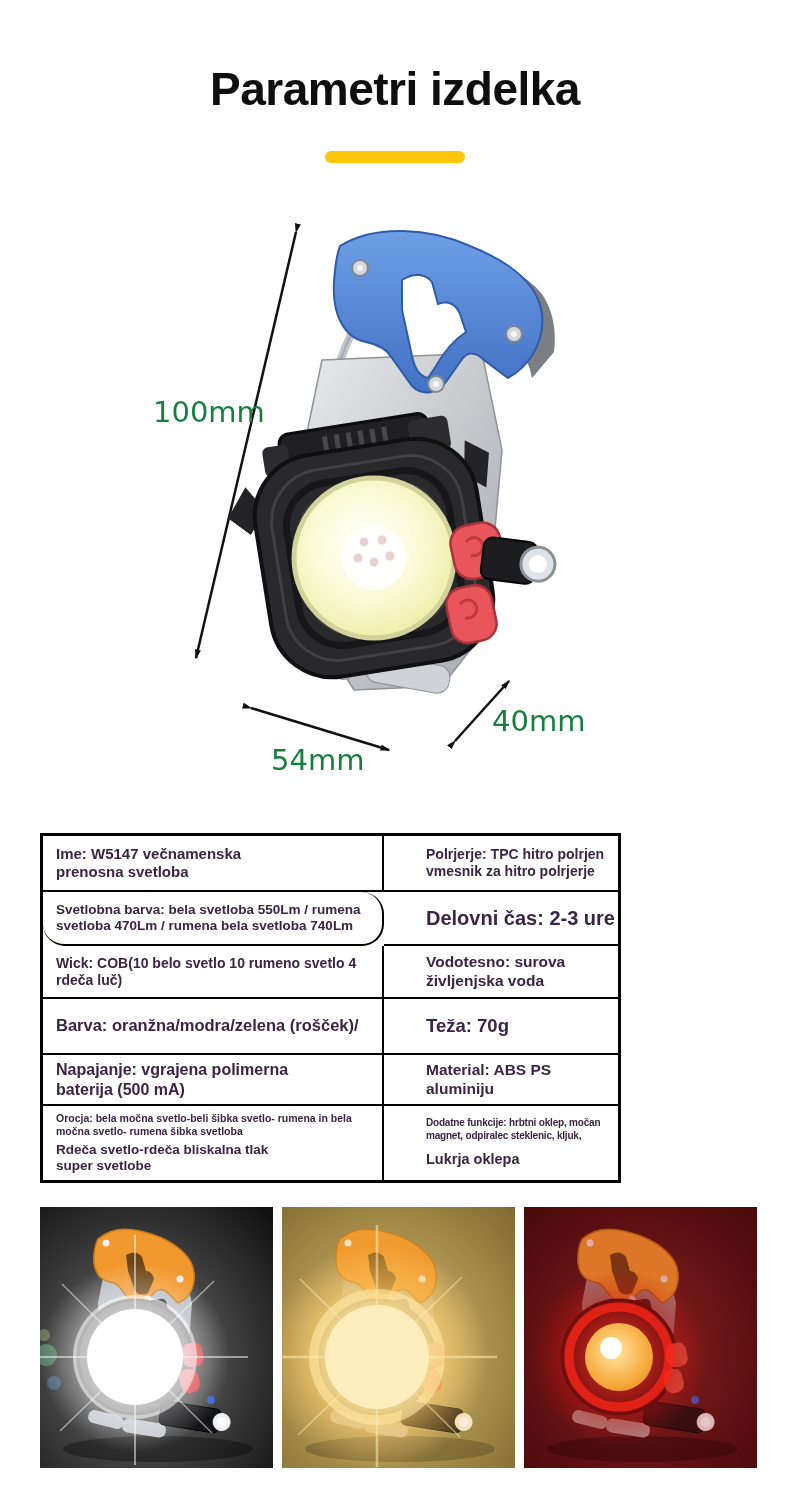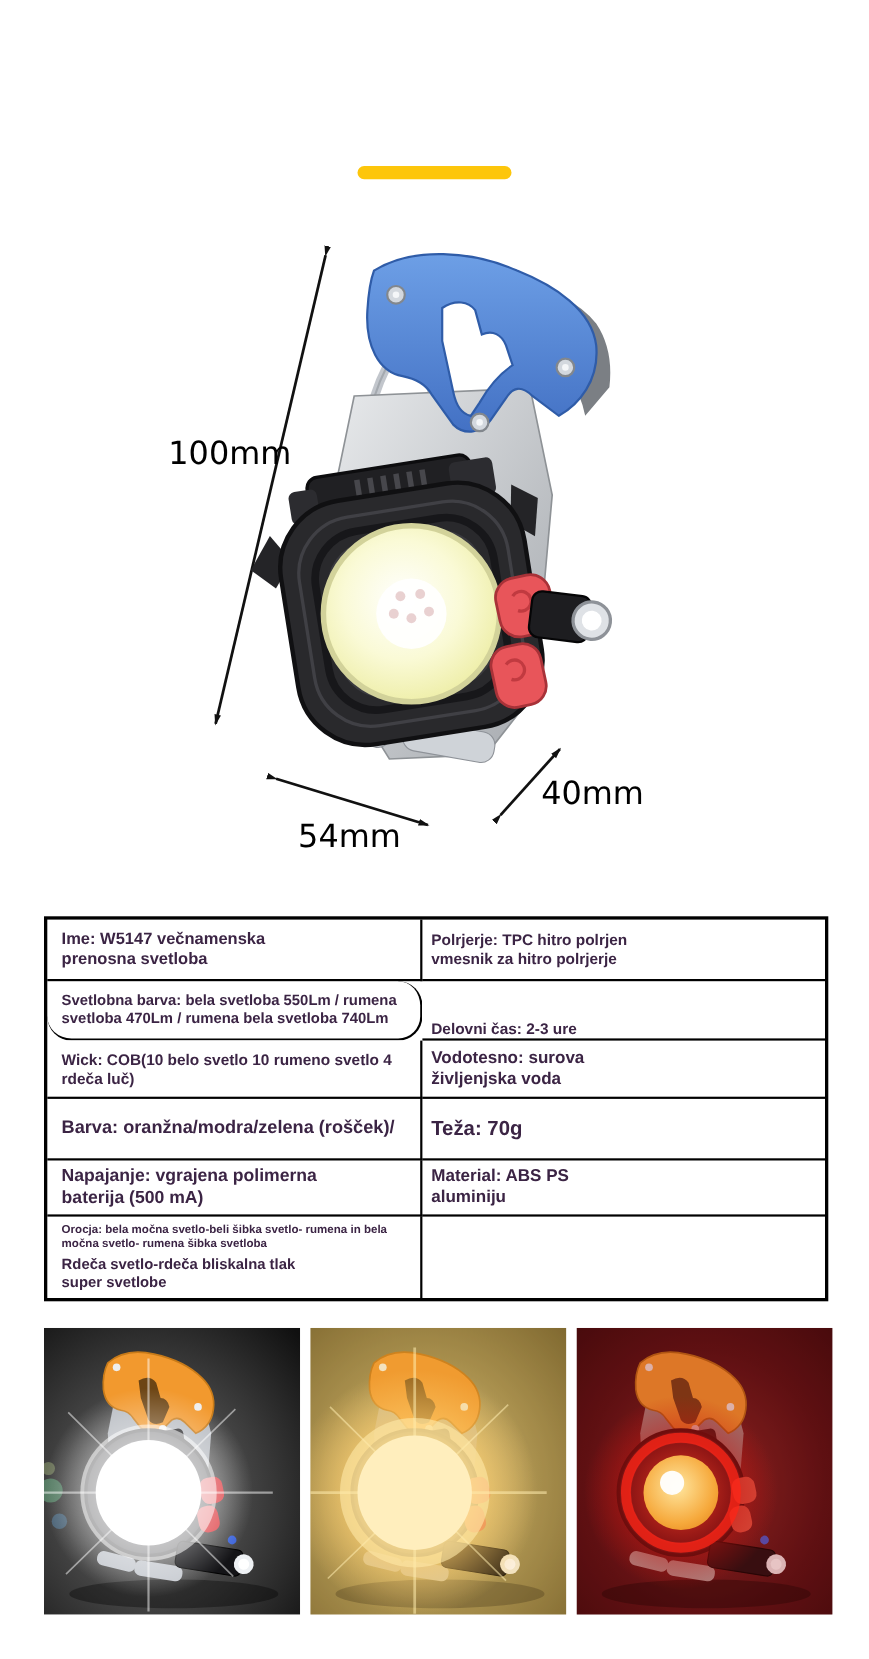--- a/index.html
+++ b/index.html
@@ -62,6 +62,7 @@
 
 <div class="page">
 
+  <h1 class="title">Parametri izdelka</h1>
   <div class="underline"></div>
 
   <div class="hero">

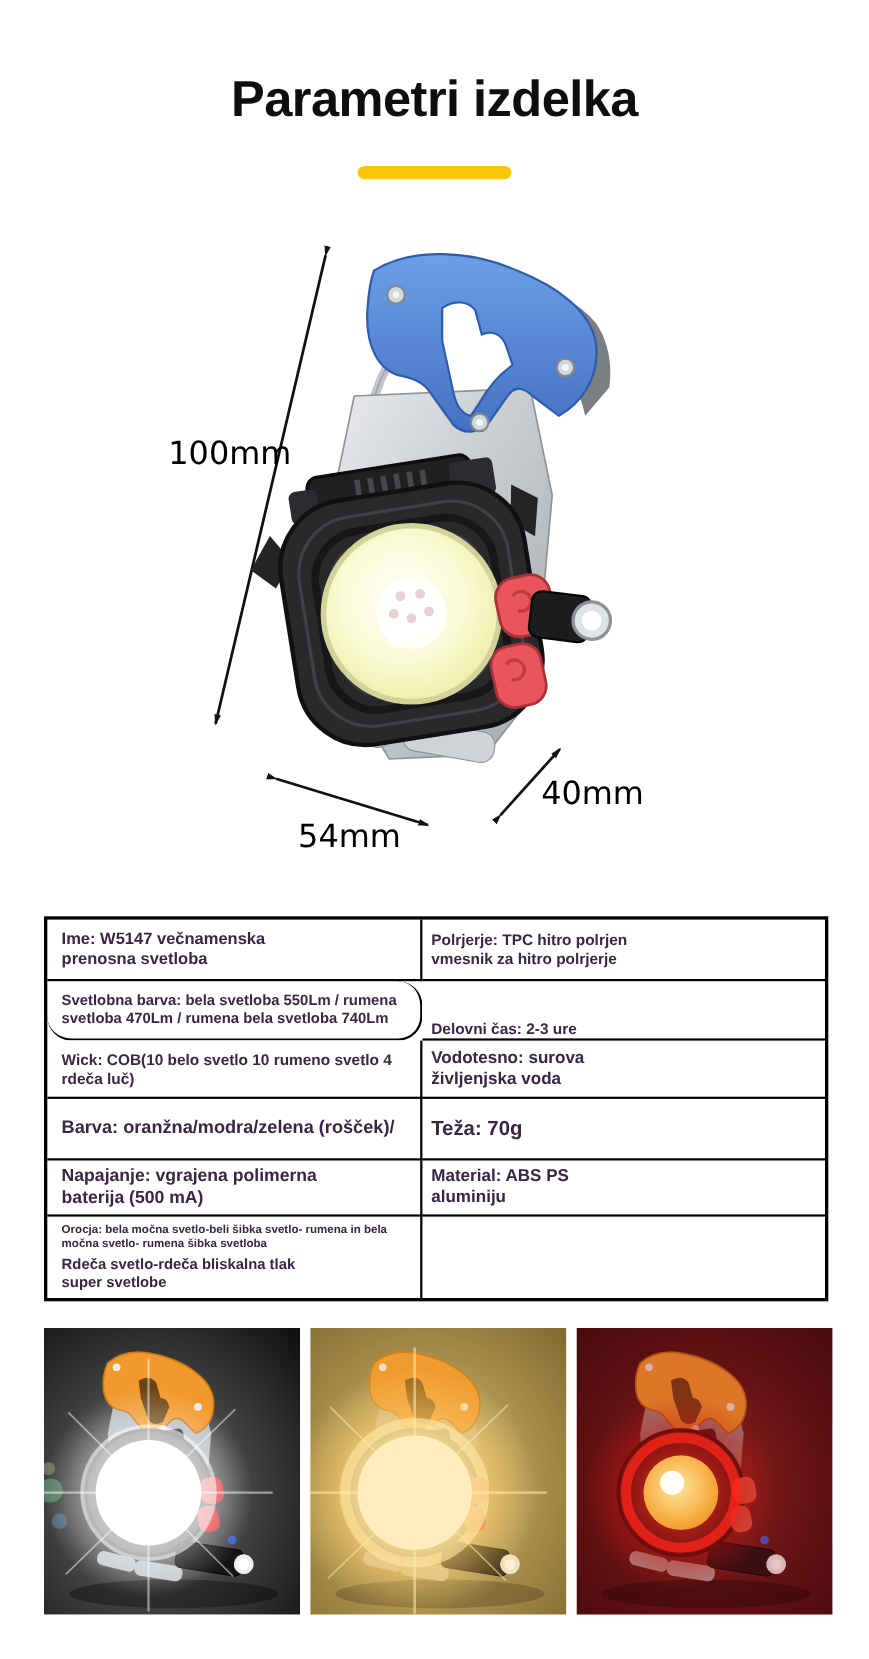--- a/index.html
+++ b/index.html
@@ -21,7 +21,7 @@
   .hero { position:absolute; left:130px; top:210px; width:560px; height:600px; }
   .dim {
     position:absolute; font-family:"DejaVu Sans", sans-serif;
-    font-weight:400; font-size:29px; color:#000000;
+    font-weight:400; font-size:29px; color:#15803d;
   }
   .dim-h { left:153px; top:395px; }
   .dim-w { left:271px; top:743px; }

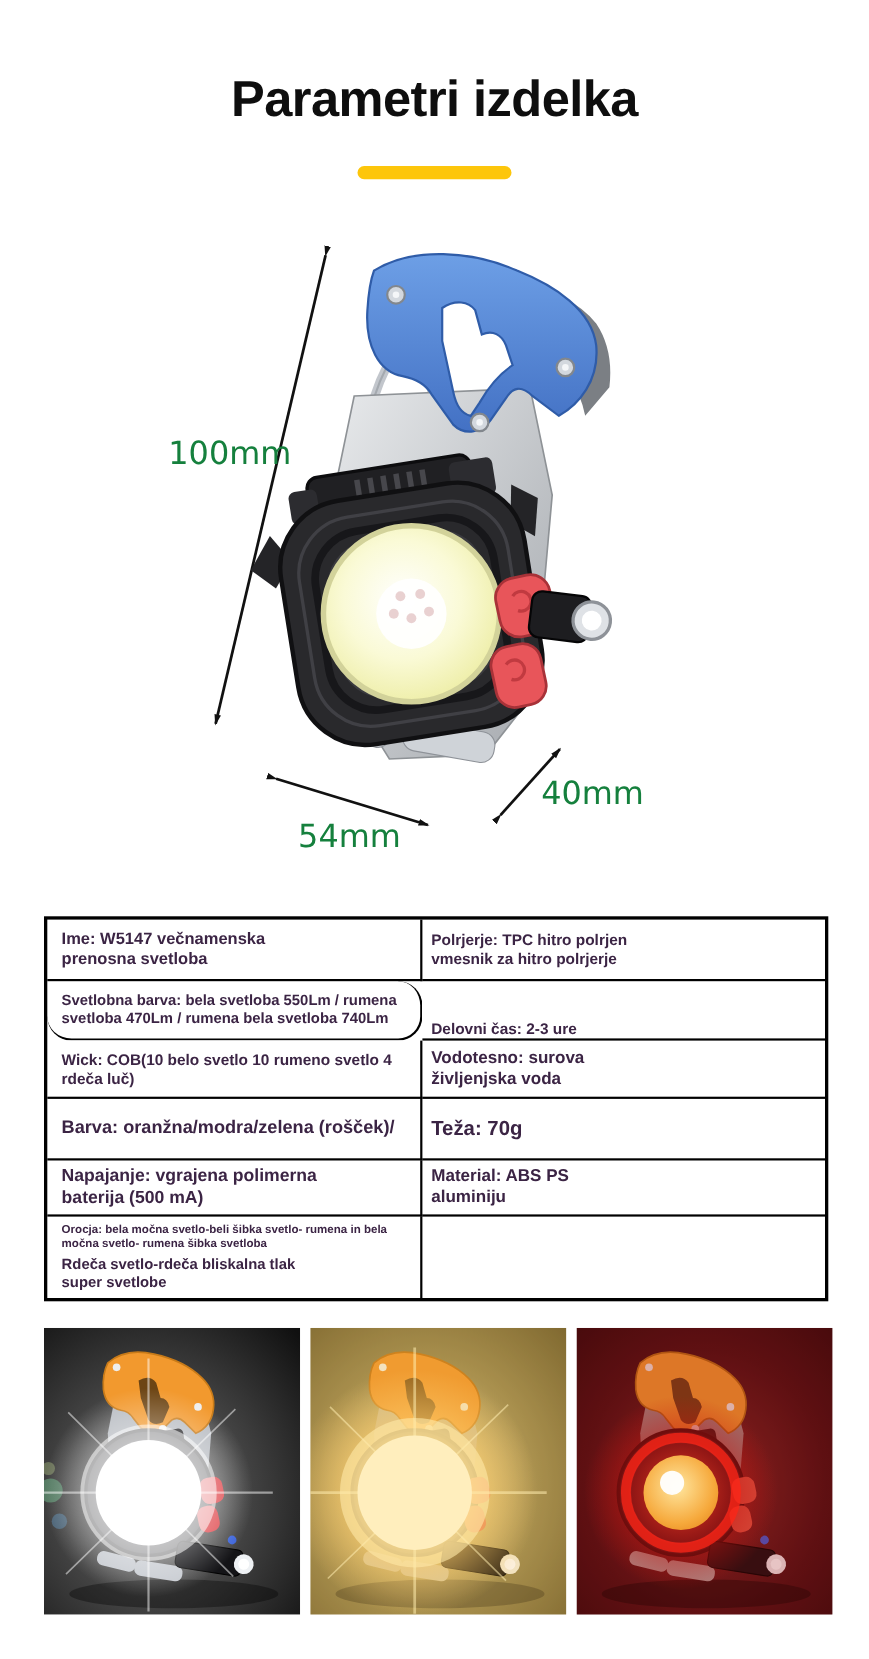--- a/index.html
+++ b/index.html
@@ -28,7 +28,7 @@
   .dim-d { left:492px; top:704px; }
 
   .spec-table {
-    position:absolute; left:40px; top:833px; width:713px; height:350px;
+    position:absolute; left:40px; top:833px; width:581px; height:350px;
     border:3px solid #000; background:#fff;
     display:grid; grid-template-columns:341px 1fr;
     grid-template-rows:56px 54px 53px 56px 51px 1fr;

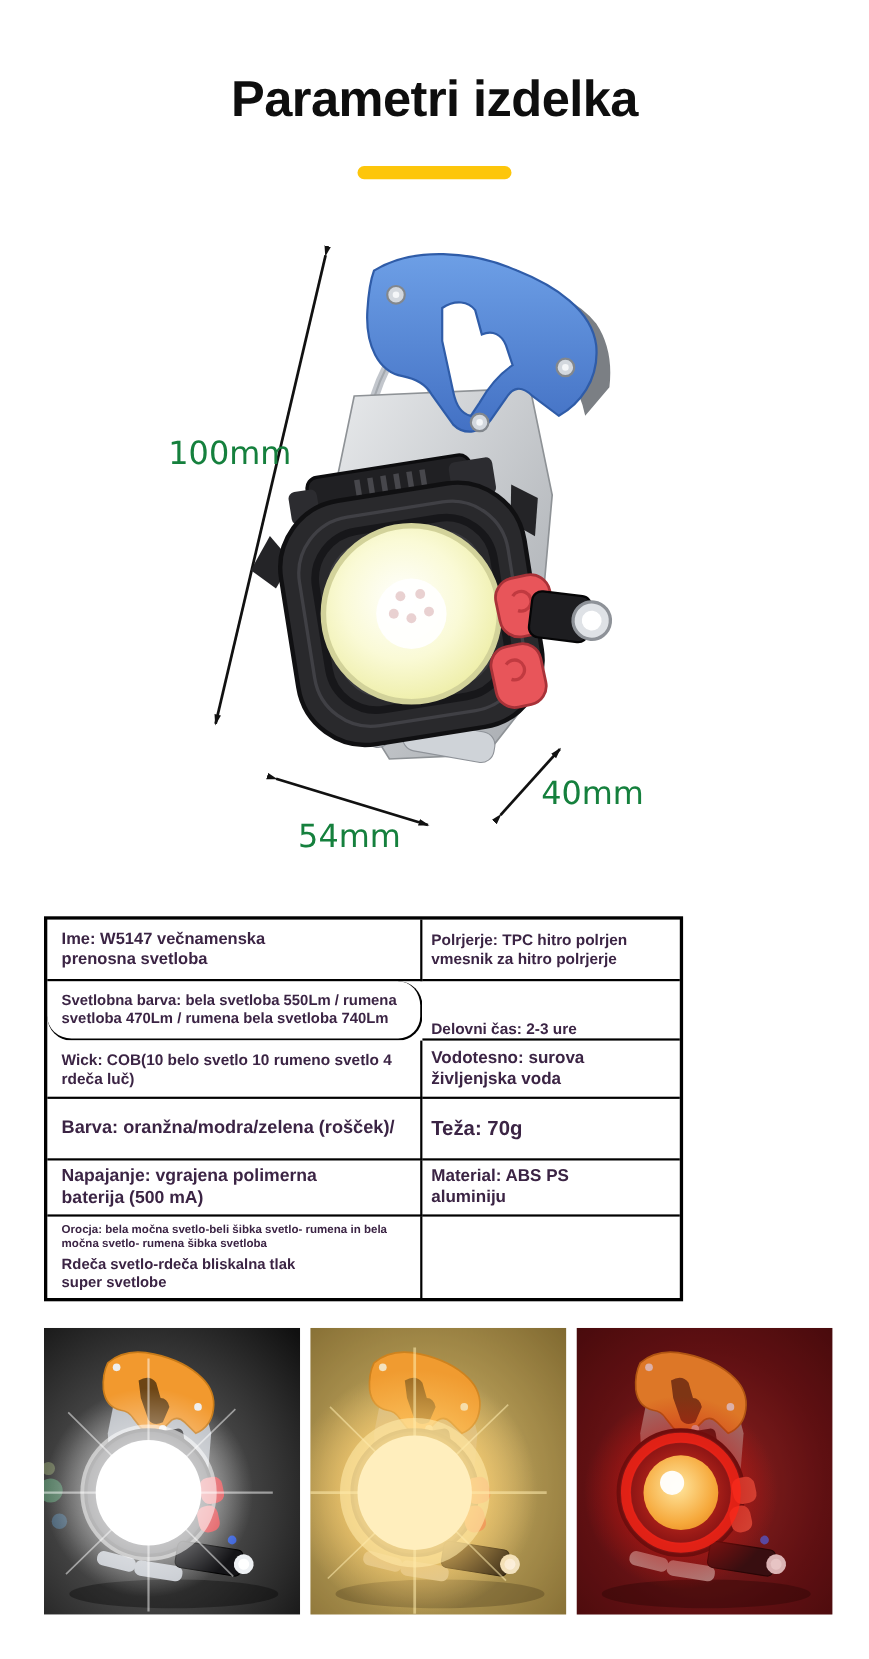--- a/index.html
+++ b/index.html
@@ -39,7 +39,7 @@
     border-bottom:2px solid #000; overflow:hidden;
   }
   .cl { border-right:2px solid #000; padding-left:13px; padding-right:6px; }
-  .cr { padding-left:8px; padding-right:8px; }
+  .cr { padding-left:42px; padding-right:8px; }
   .last { border-bottom:none; }
   .cell span { display:block; white-space:nowrap; }
   .f15 { font-size:15px; } .f14 { font-size:14px; } .f135 { font-size:13.5px;border-radius:22px; }

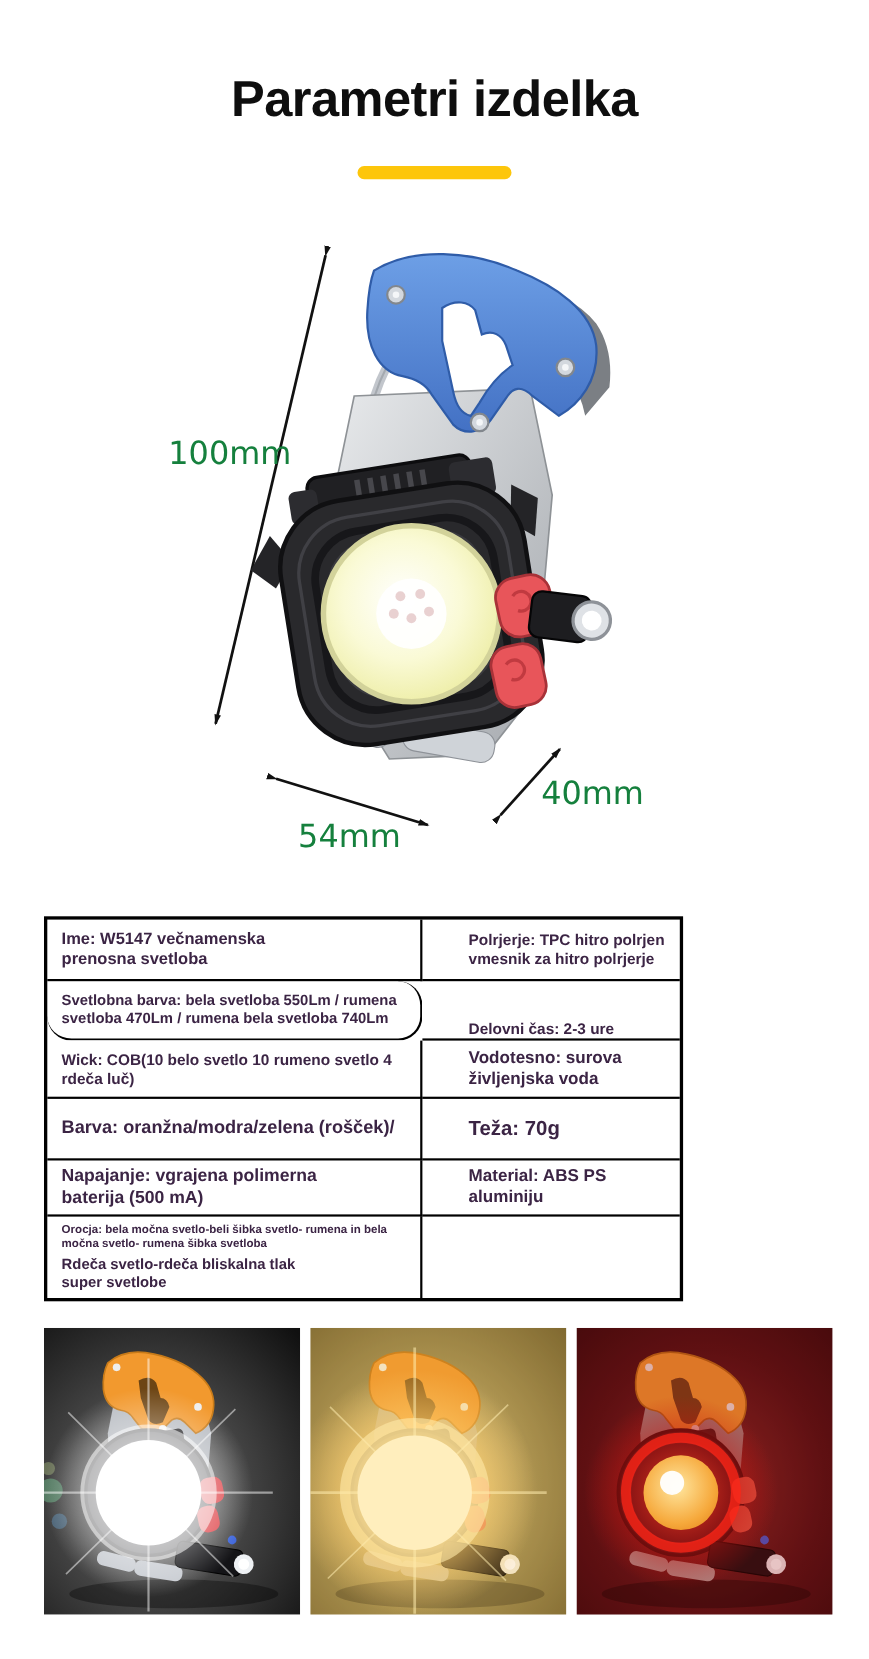--- a/index.html
+++ b/index.html
@@ -43,7 +43,7 @@
   .last { border-bottom:none; }
   .cell span { display:block; white-space:nowrap; }
   .f15 { font-size:15px; } .f14 { font-size:14px; } .f135 { font-size:13.5px;border-radius:22px; }
-  .f18 { font-size:14px;justify-content:flex-end; } .f155 { font-size:15.5px; } .f165 { font-size:16.5px; }
+  .f18 { font-size:20px; } .f155 { font-size:15.5px; } .f165 { font-size:16.5px; }
   .f185 { font-size:18.5px; } .f16 { font-size:16px; }
   .small-note { font-size:10.5px; white-space:normal !important; line-height:1.25; }
   .small-note-r { font-size:10px; letter-spacing:-0.2px; }

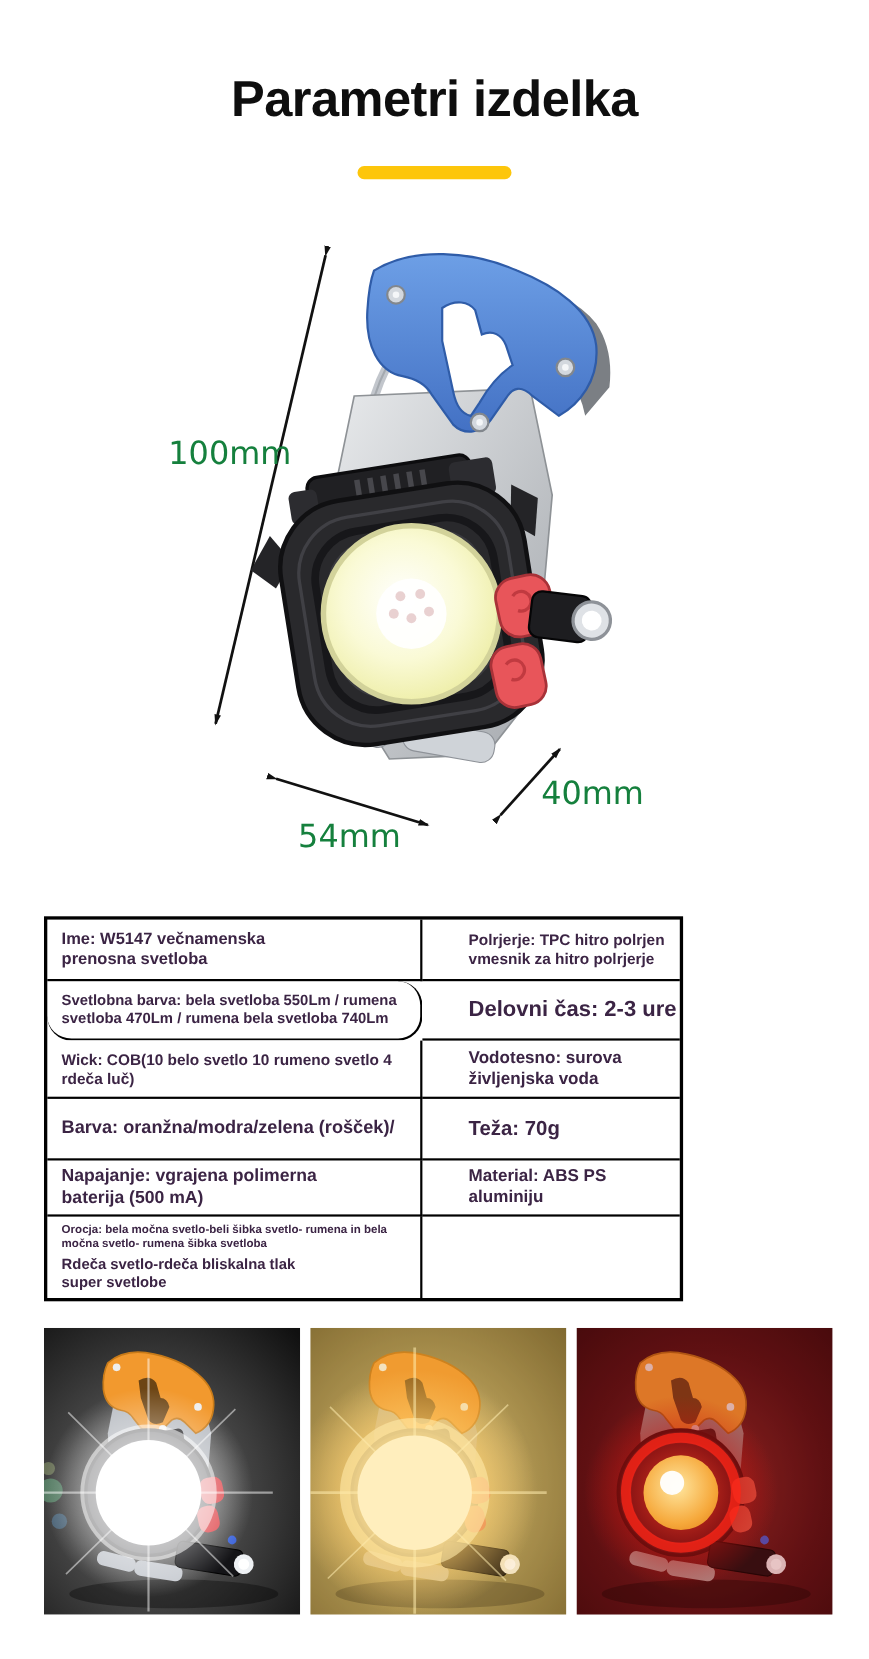--- a/index.html
+++ b/index.html
@@ -232,6 +232,10 @@
       <span class="big-note">Rdeča svetlo-rdeča bliskalna tlak</span>
       <span class="big-note" style="margin-top:0;">super svetlobe</span>
     </div>
+    <div class="cell cr last">
+      <span class="small-note small-note-r">Dodatne funkcije: hrbtni oklep, močan magnet, odpiralec steklenic, kljuk,</span>
+      <span class="big-note-r">Lukrja oklepa</span>
+    </div>
   </div>
 
   <div class="photos">

